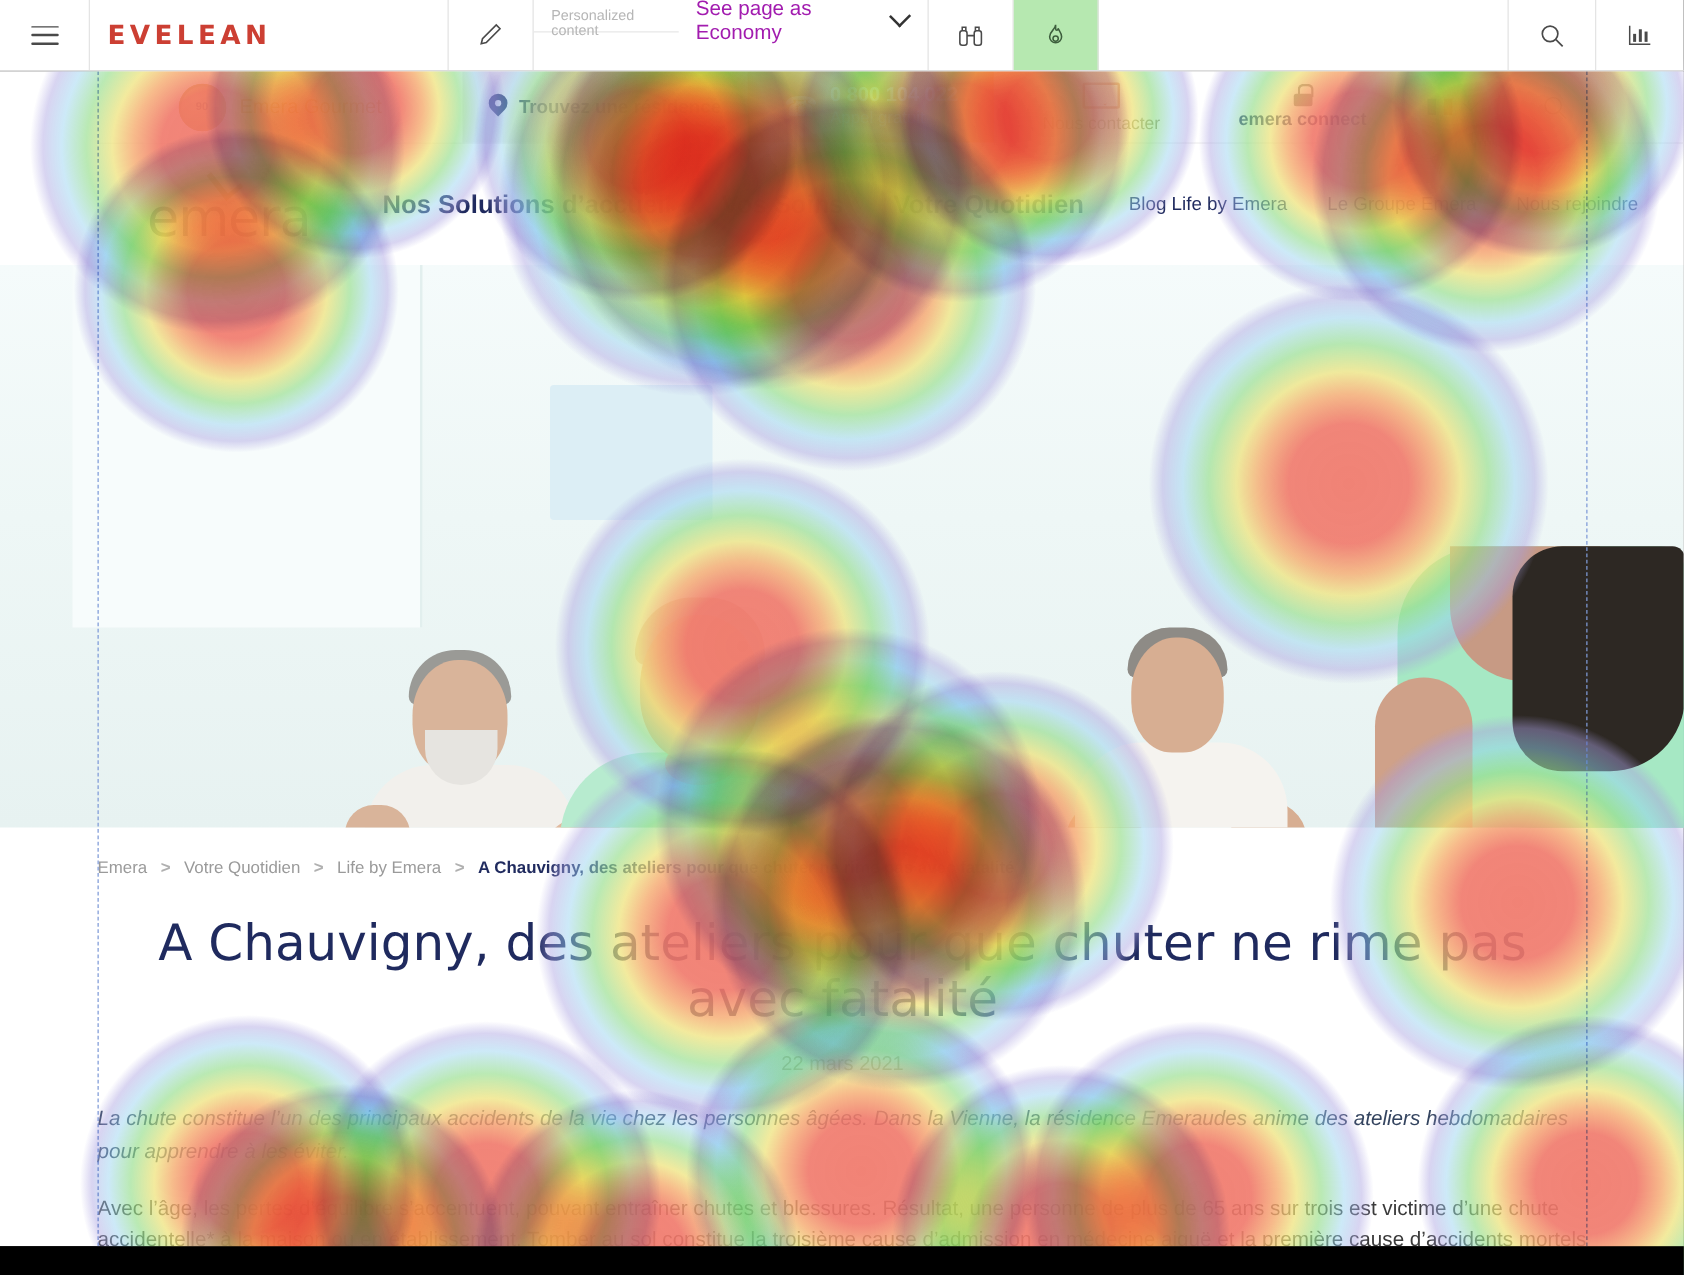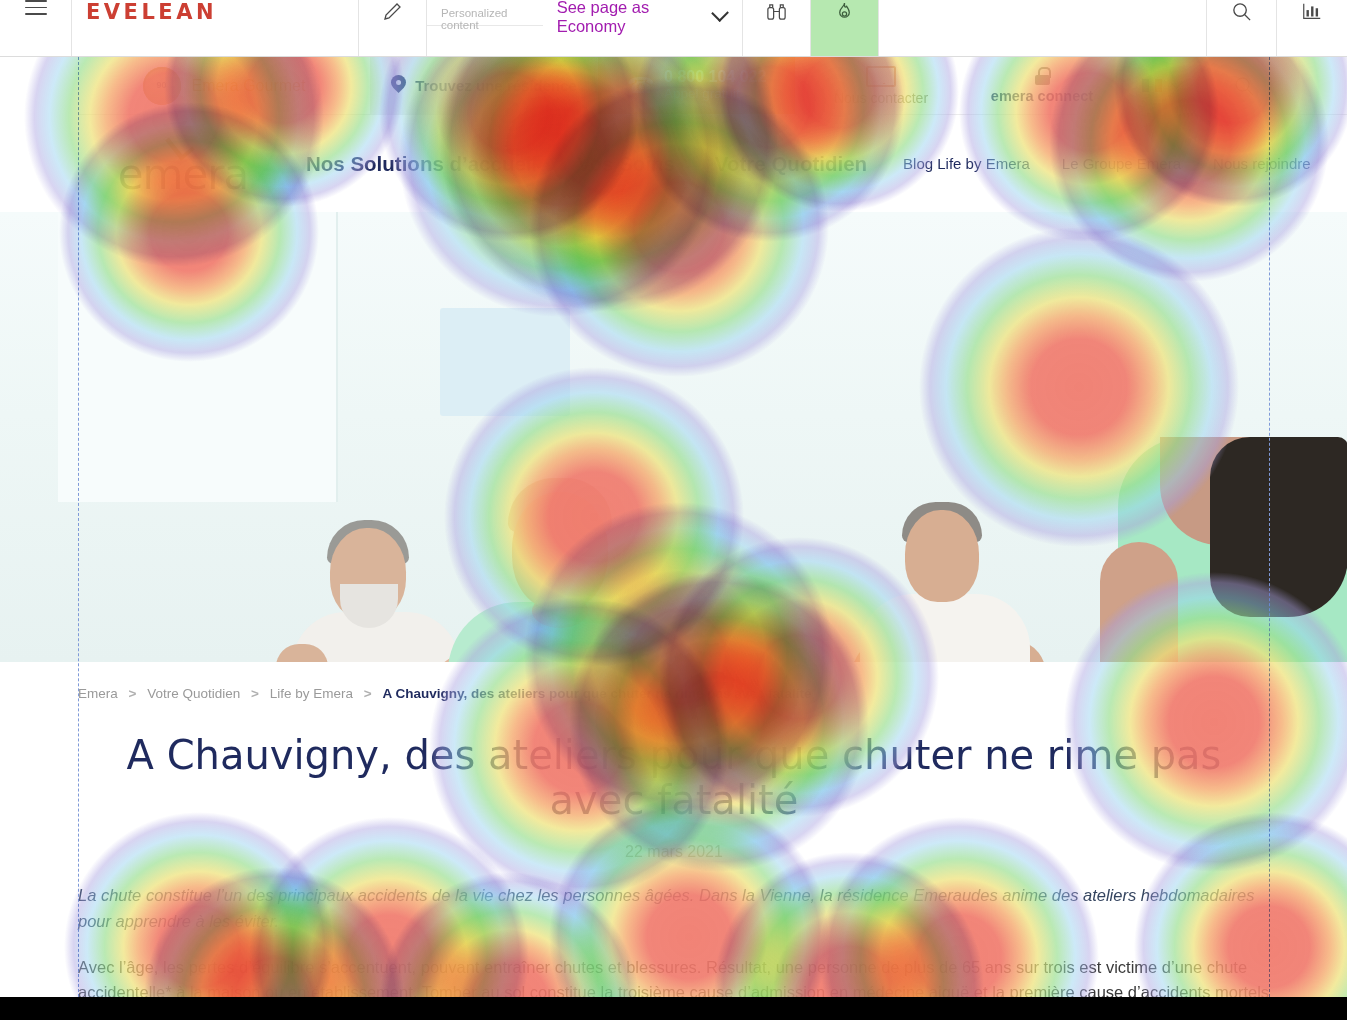--- a/index.html
+++ b/index.html
@@ -19,7 +19,7 @@
     z-index: 40;
   }
   .tb-cell {
-    display: flex; justify-content: center;
+    display: flex; align-items: center; justify-content: center;
     border-right: 1px solid #e4e4e4;
     height: 100%;
   }

